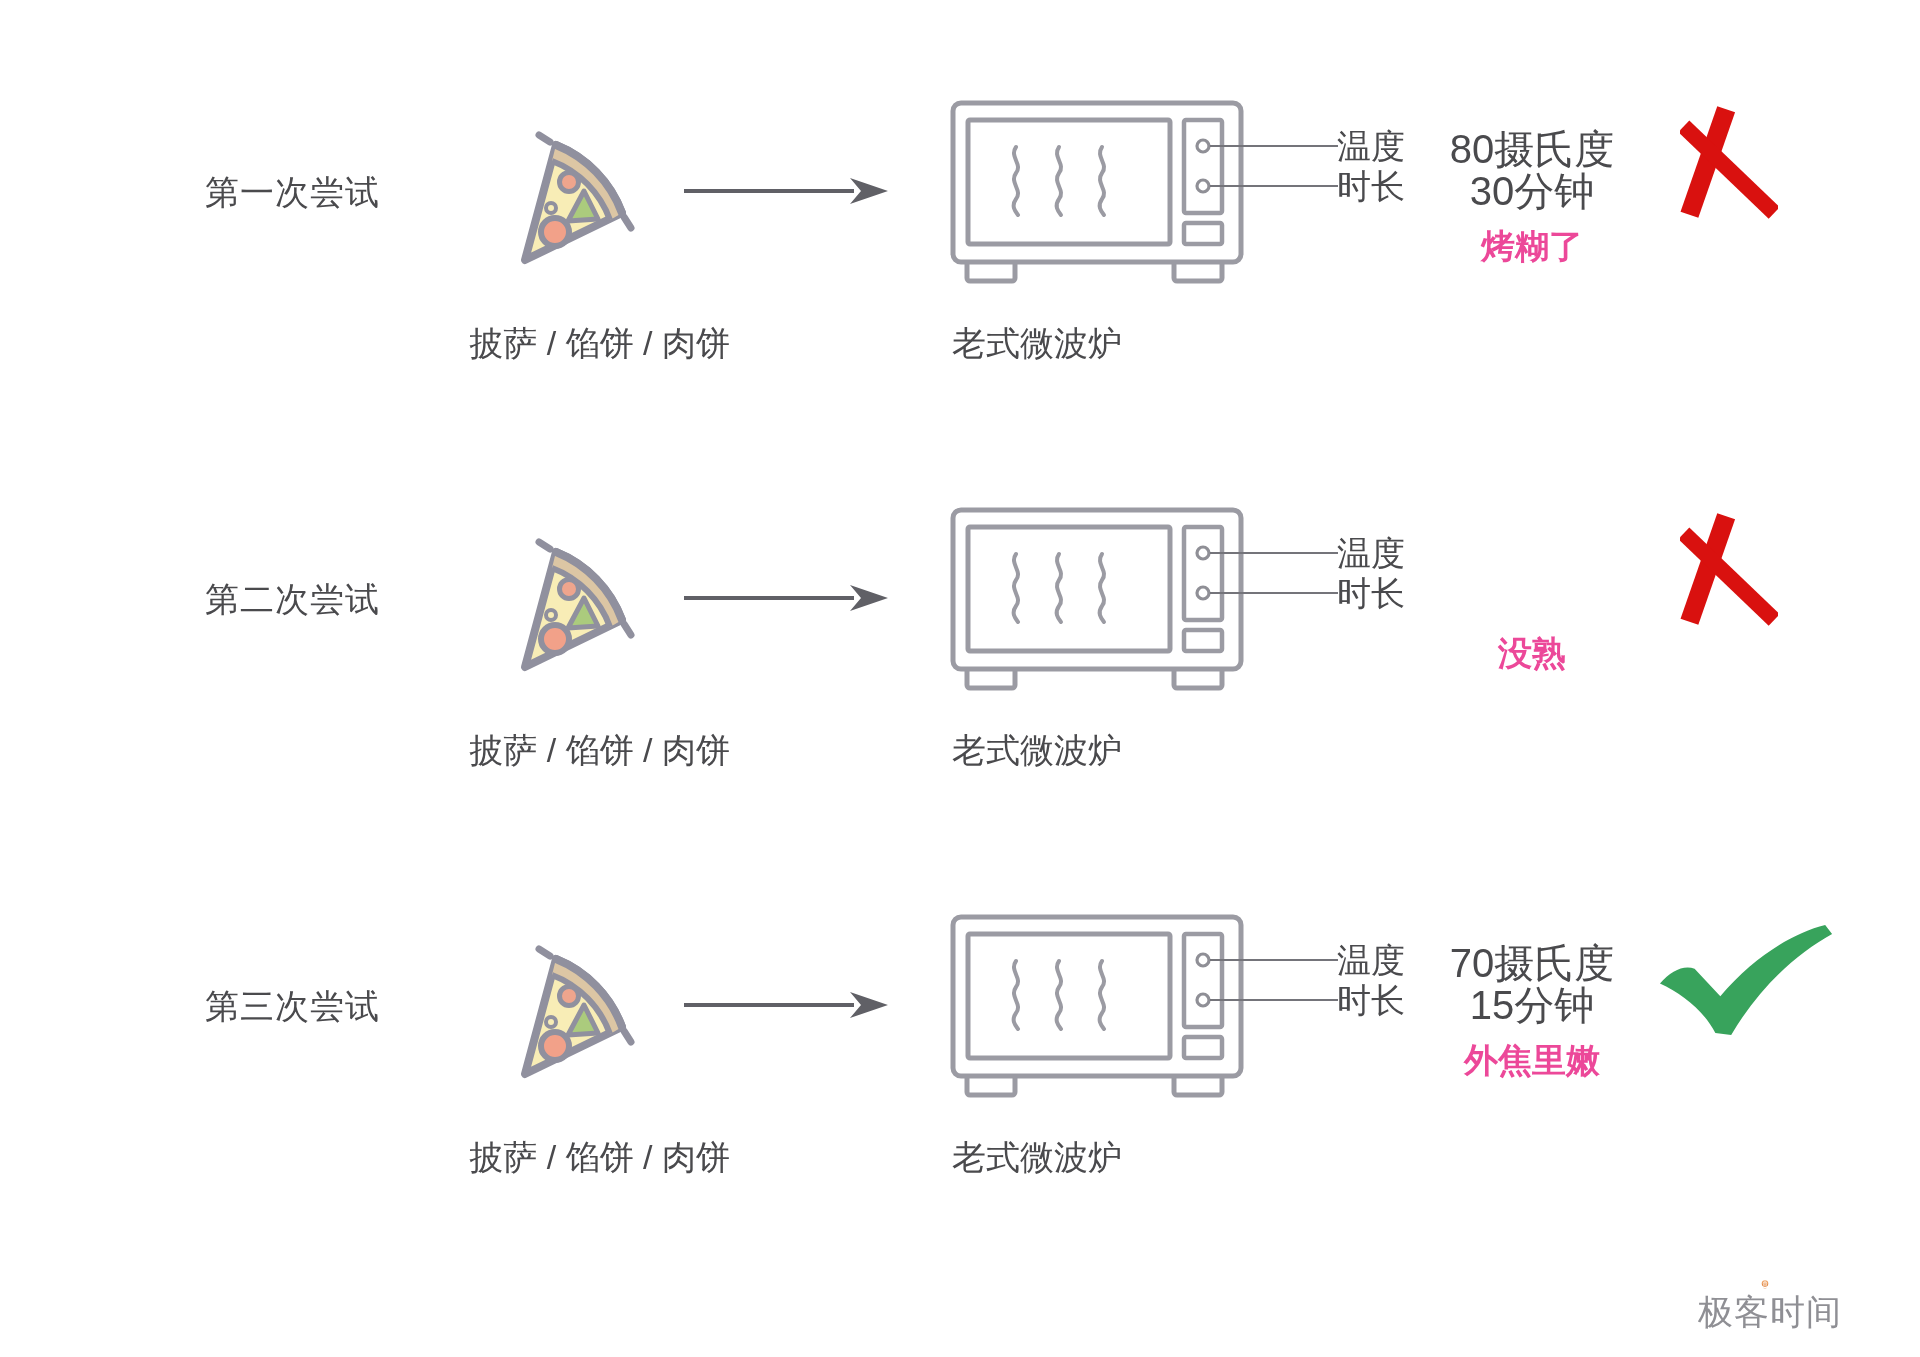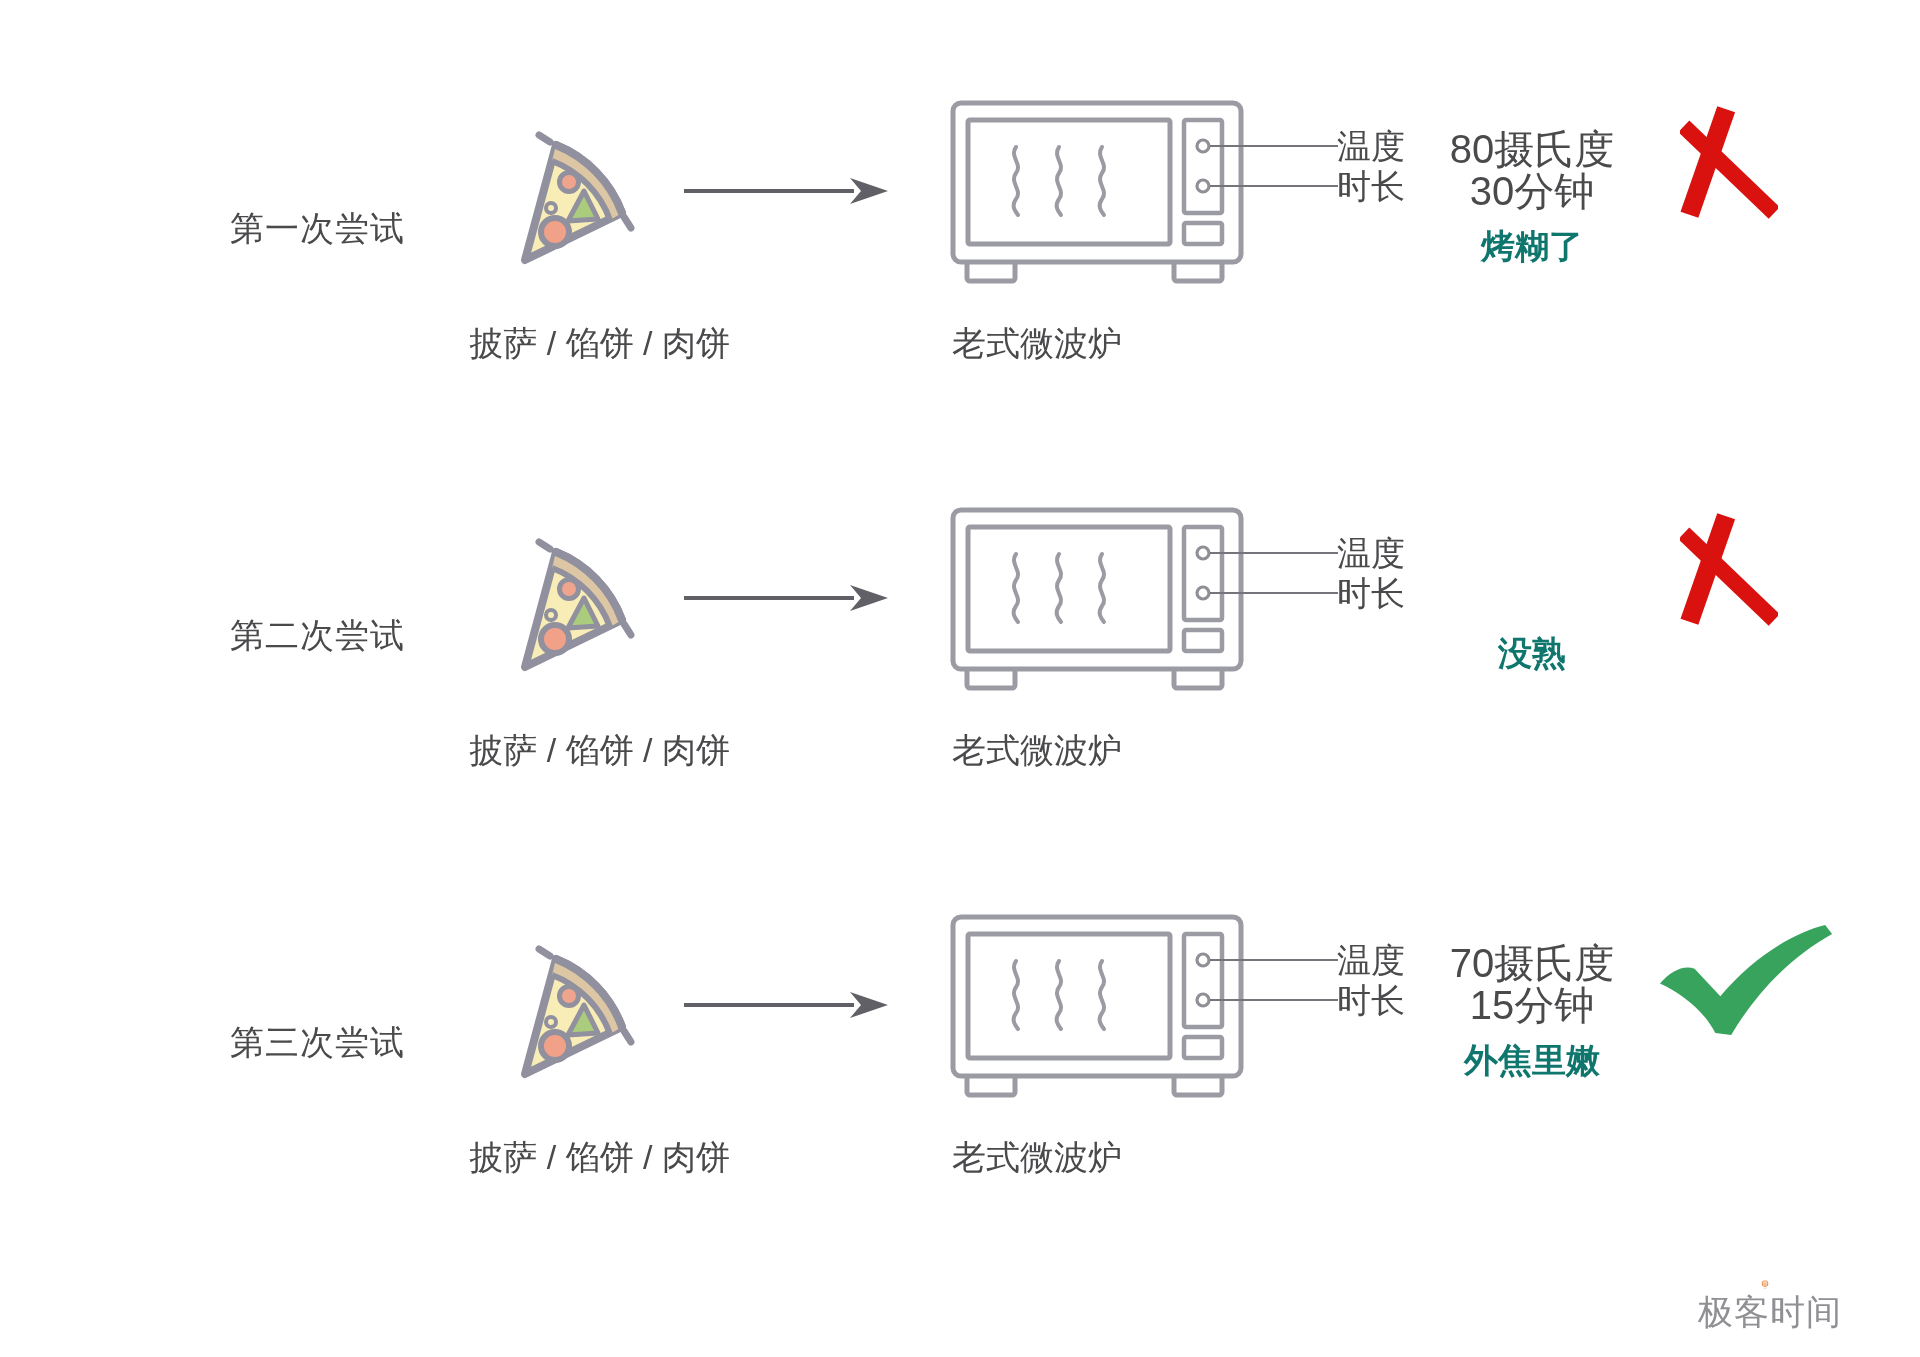--- a/index.html
+++ b/index.html
@@ -8,8 +8,8 @@
   .row{position:absolute;left:0;width:1920px;height:407px;}
   .row-0{top:0;} .row-1{top:407px;} .row-2{top:814px;}
 
-  .attempt-label{position:absolute;left:230px;top:173px;width:220px;font-size:34px;line-height:38px;
-                 letter-spacing:1px;color:#4a4a4d;margin-top:36px;}
+  .attempt-label{position:absolute;left:205px;top:173px;width:220px;font-size:34px;line-height:38px;
+                 letter-spacing:1px;color:#4a4a4d;}
   .pizza{position:absolute;left:505px;top:120px;width:140px;height:158px;}
   .arrow{position:absolute;left:682px;top:176px;width:208px;height:30px;}
   .microwave{position:absolute;left:950px;top:100px;width:296px;height:186px;}

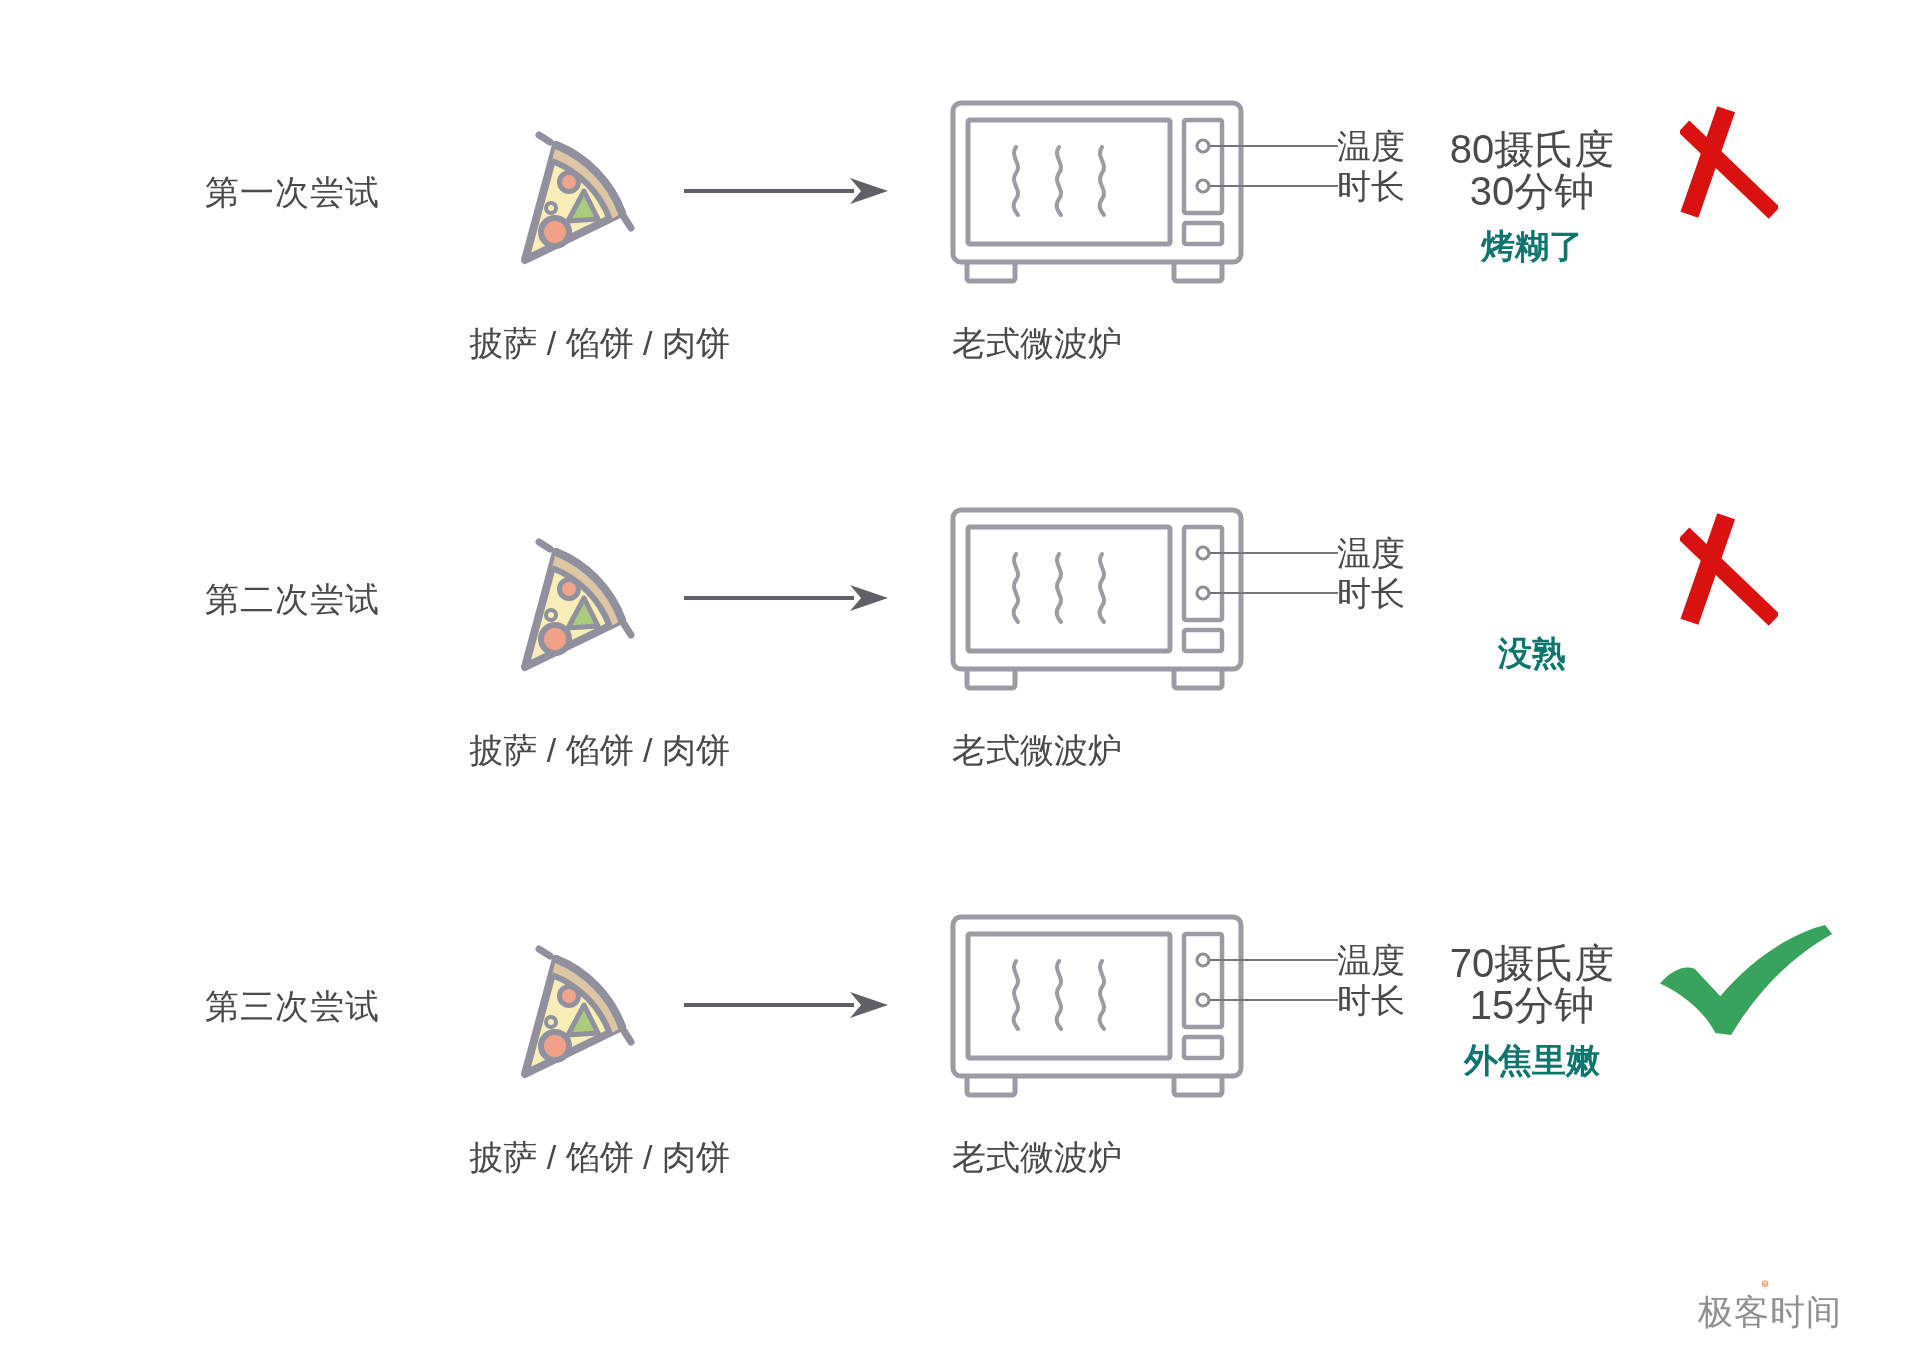--- a/index.html
+++ b/index.html
@@ -24,7 +24,7 @@
                font-size:40px;line-height:42px;color:#4a4a4d;}
   .result-slot{position:absolute;left:1408px;top:226px;width:248px;text-align:center;
                font-size:34px;line-height:40px;font-weight:bold;}
-  .result-fail{color:#0f766e;}
+  .result-fail{color:#ec4899;}
   .result-success{color:#0f766e;}
 
   .mark-x{position:absolute;left:1680px;top:103px;width:98px;height:118px;}

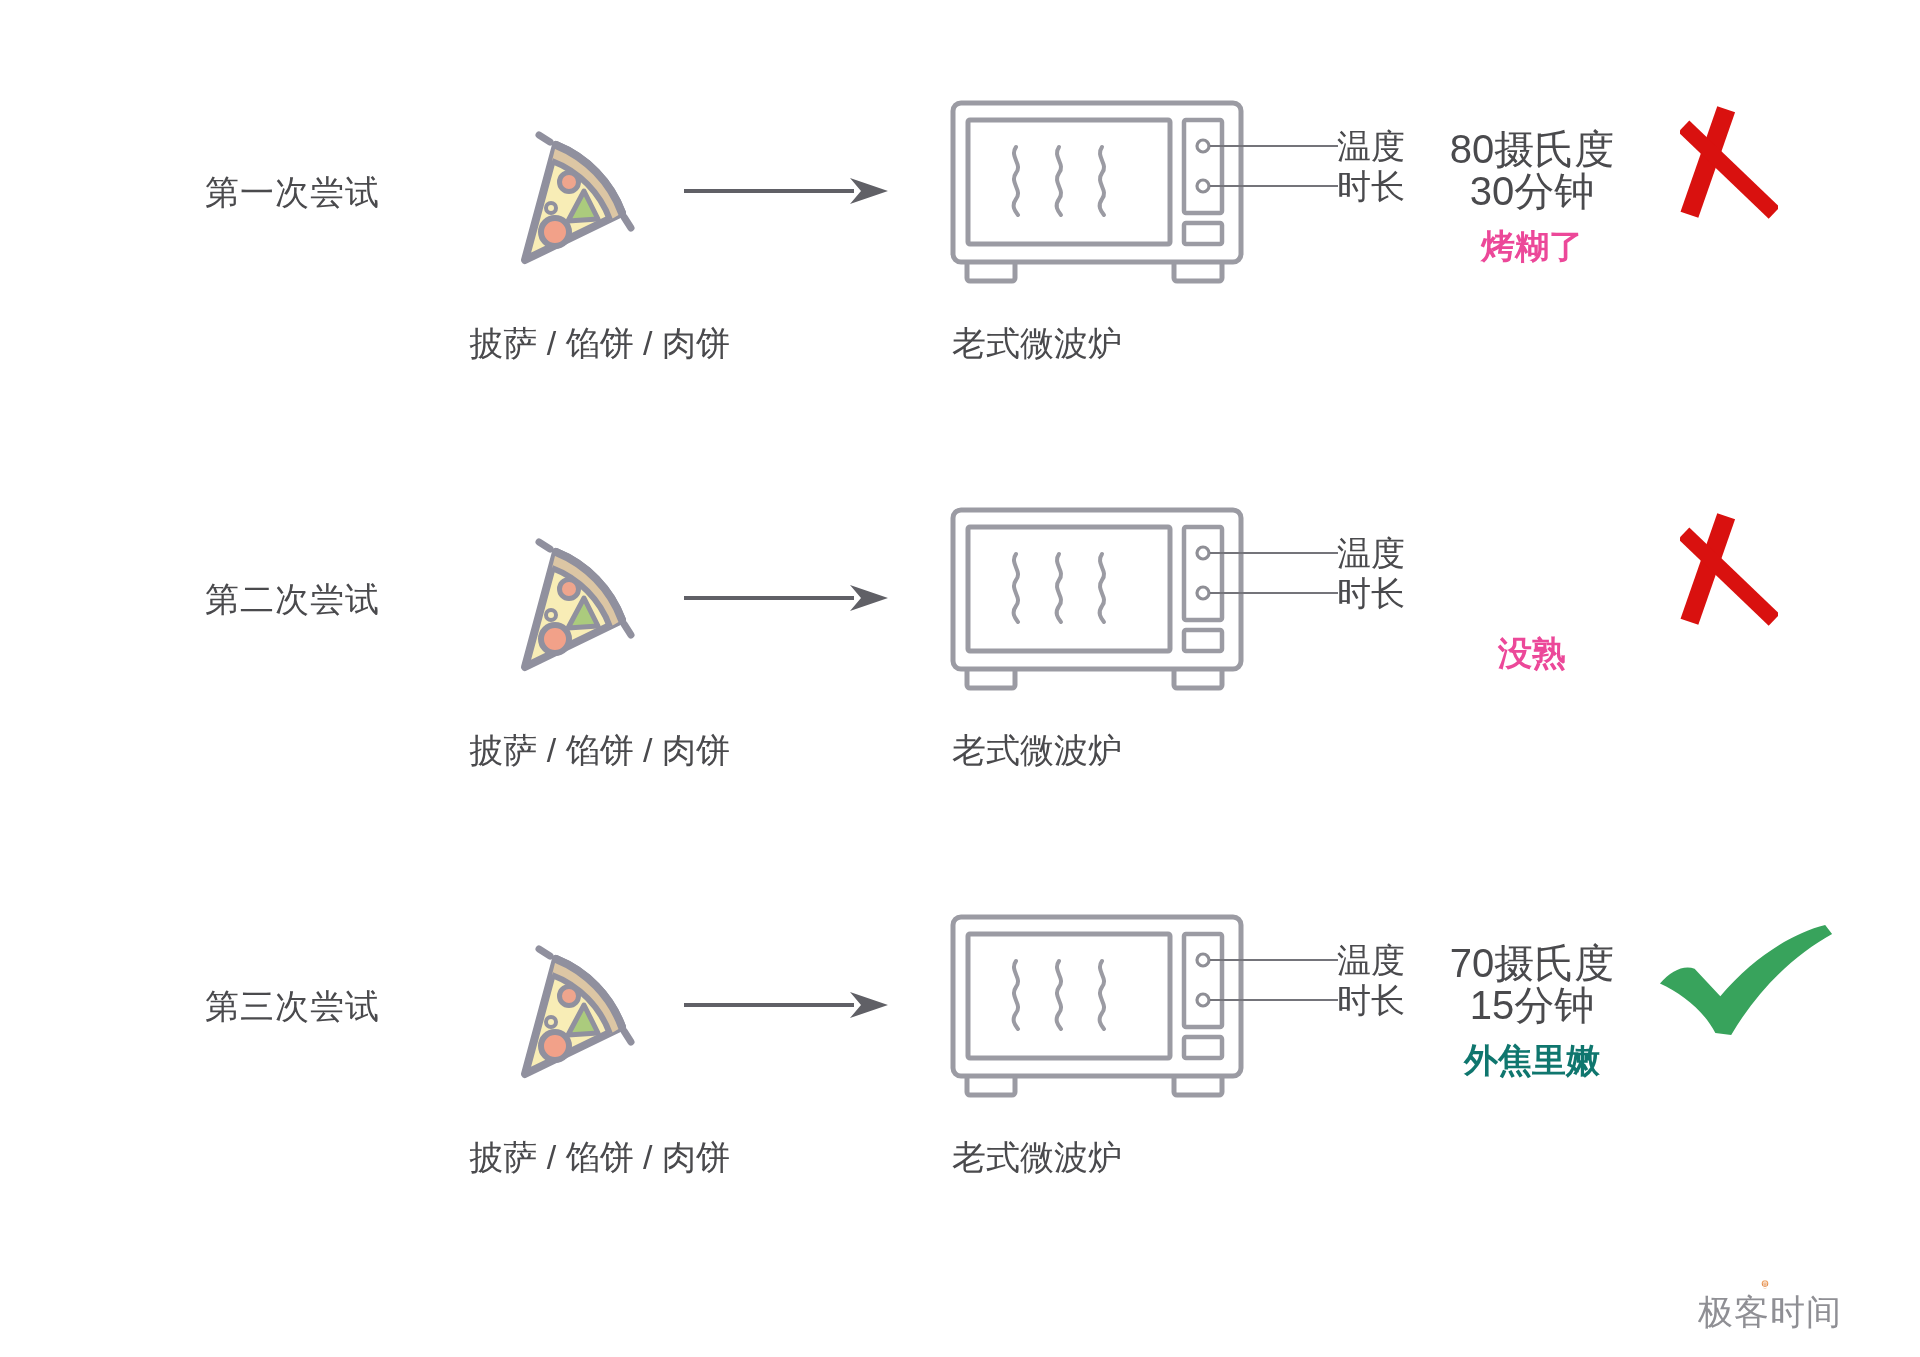--- a/index.html
+++ b/index.html
@@ -25,7 +25,7 @@
   .result-slot{position:absolute;left:1408px;top:226px;width:248px;text-align:center;
                font-size:34px;line-height:40px;font-weight:bold;}
   .result-fail{color:#ec4899;}
-  .result-success{color:#0f766e;}
+  .result-success{color:#ec4899;}
 
   .mark-x{position:absolute;left:1680px;top:103px;width:98px;height:118px;}
   .mark-check{position:absolute;left:1657px;top:110px;width:183px;height:114px;}

